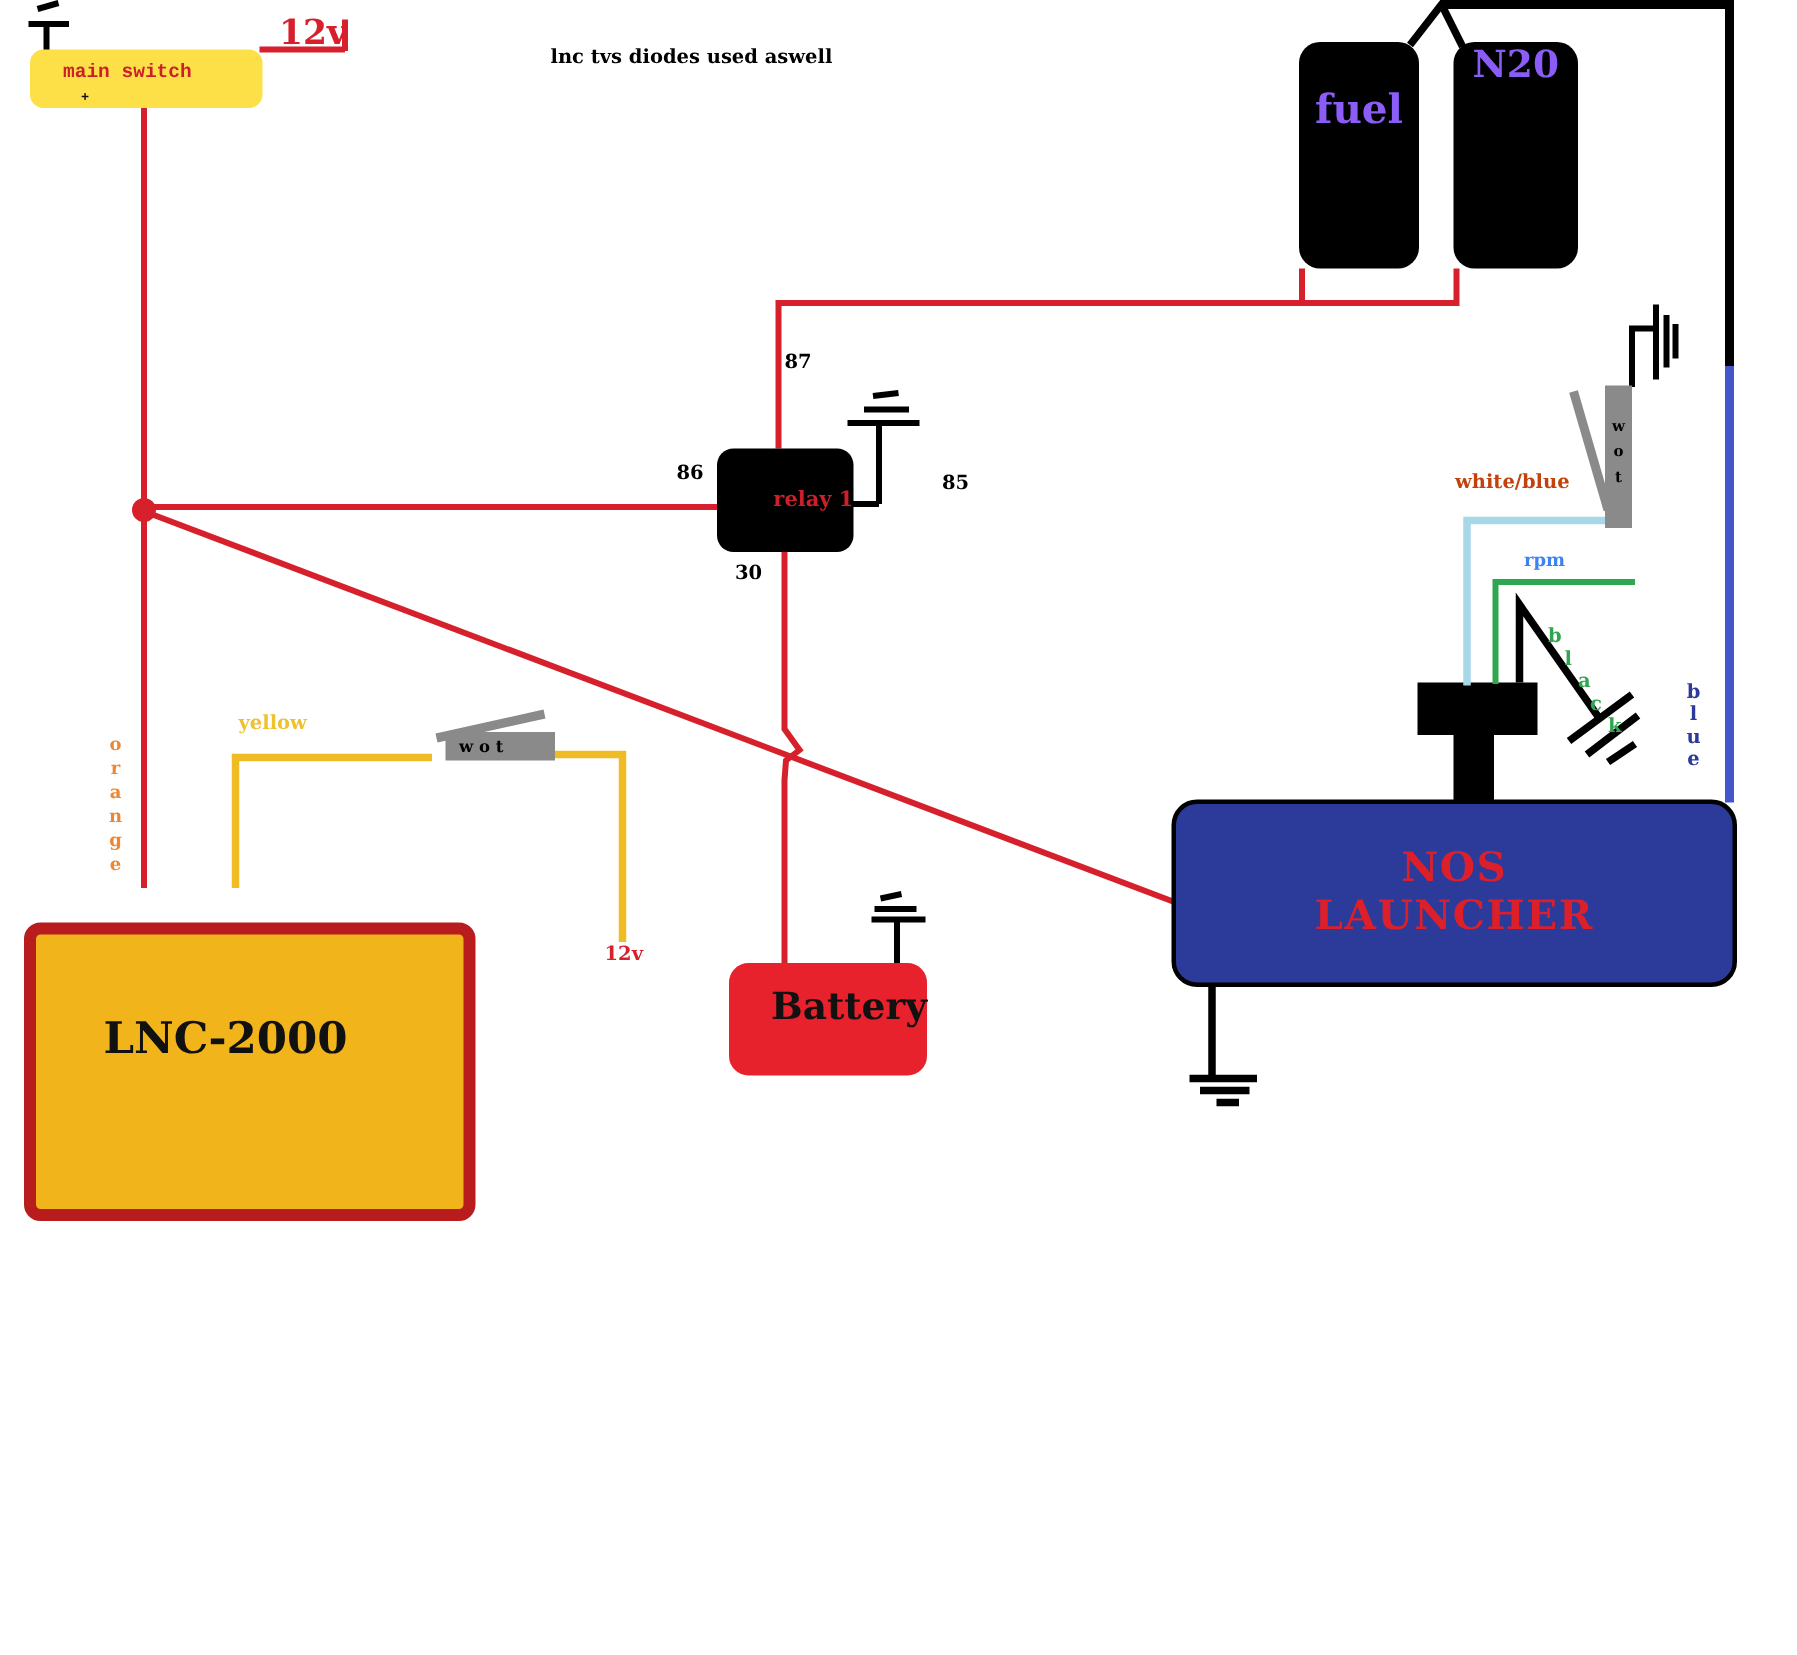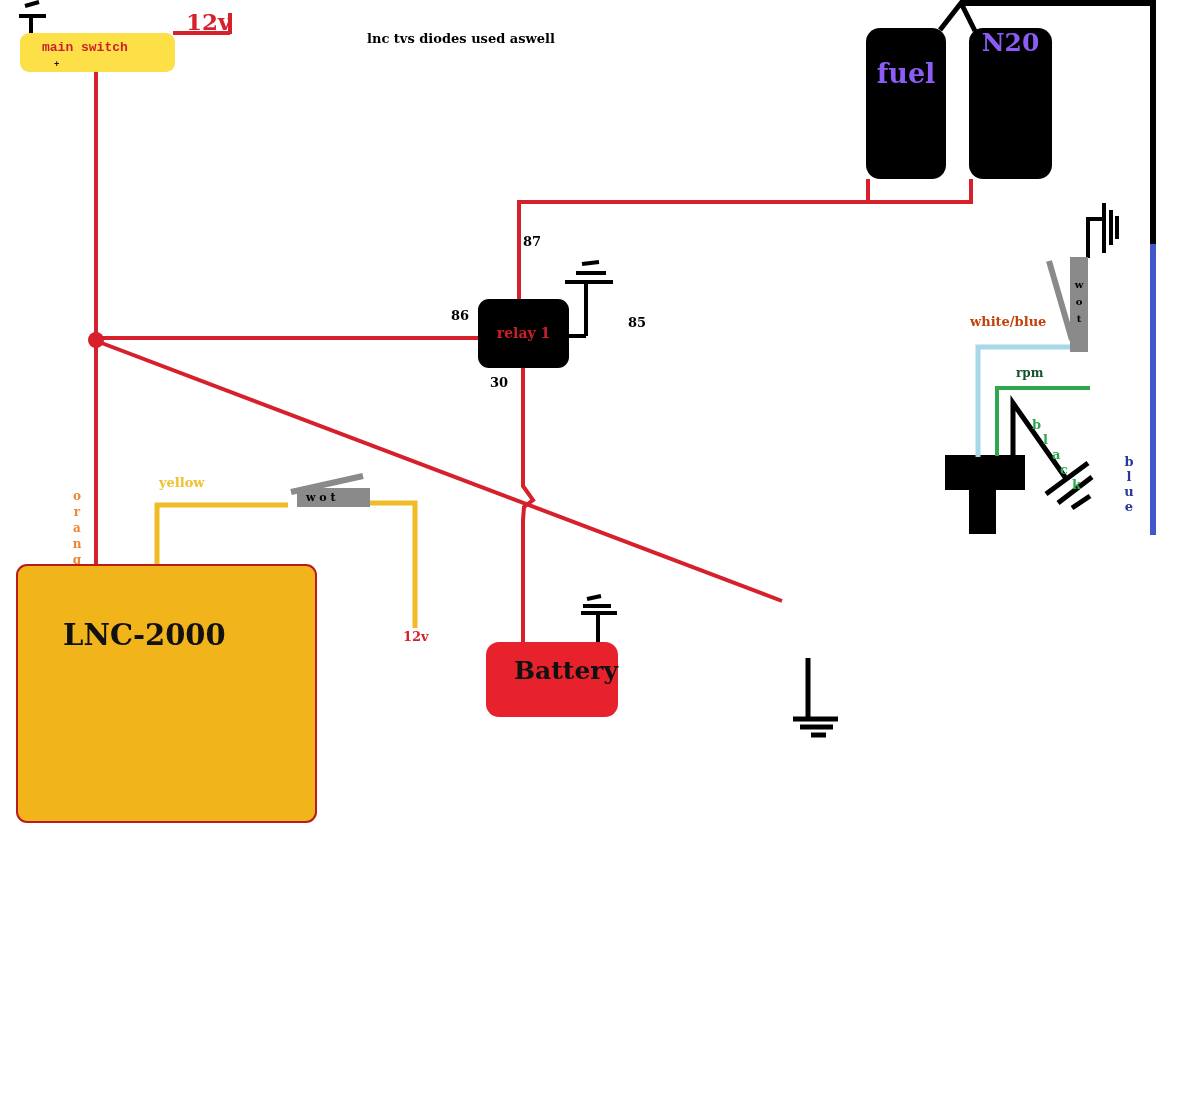--- a/index.html
+++ b/index.html
@@ -27,7 +27,7 @@
   .sol-n2o{left:969px;top:28px;width:83px;height:151px;font-size:25px;box-sizing:border-box;}
 
   .relay{left:478px;top:299px;width:91px;height:69px;background:#000;border-radius:11px;color:#cc1f2a;
-         font-size:14px;text-align:center;line-height:69px;}
+         font-size:14px;text-align:right;line-height:69px;}
   .pin{font-size:13px;color:#000;}
   .pin87{left:523px;top:234px;}
   .pin86{left:451px;top:308px;}

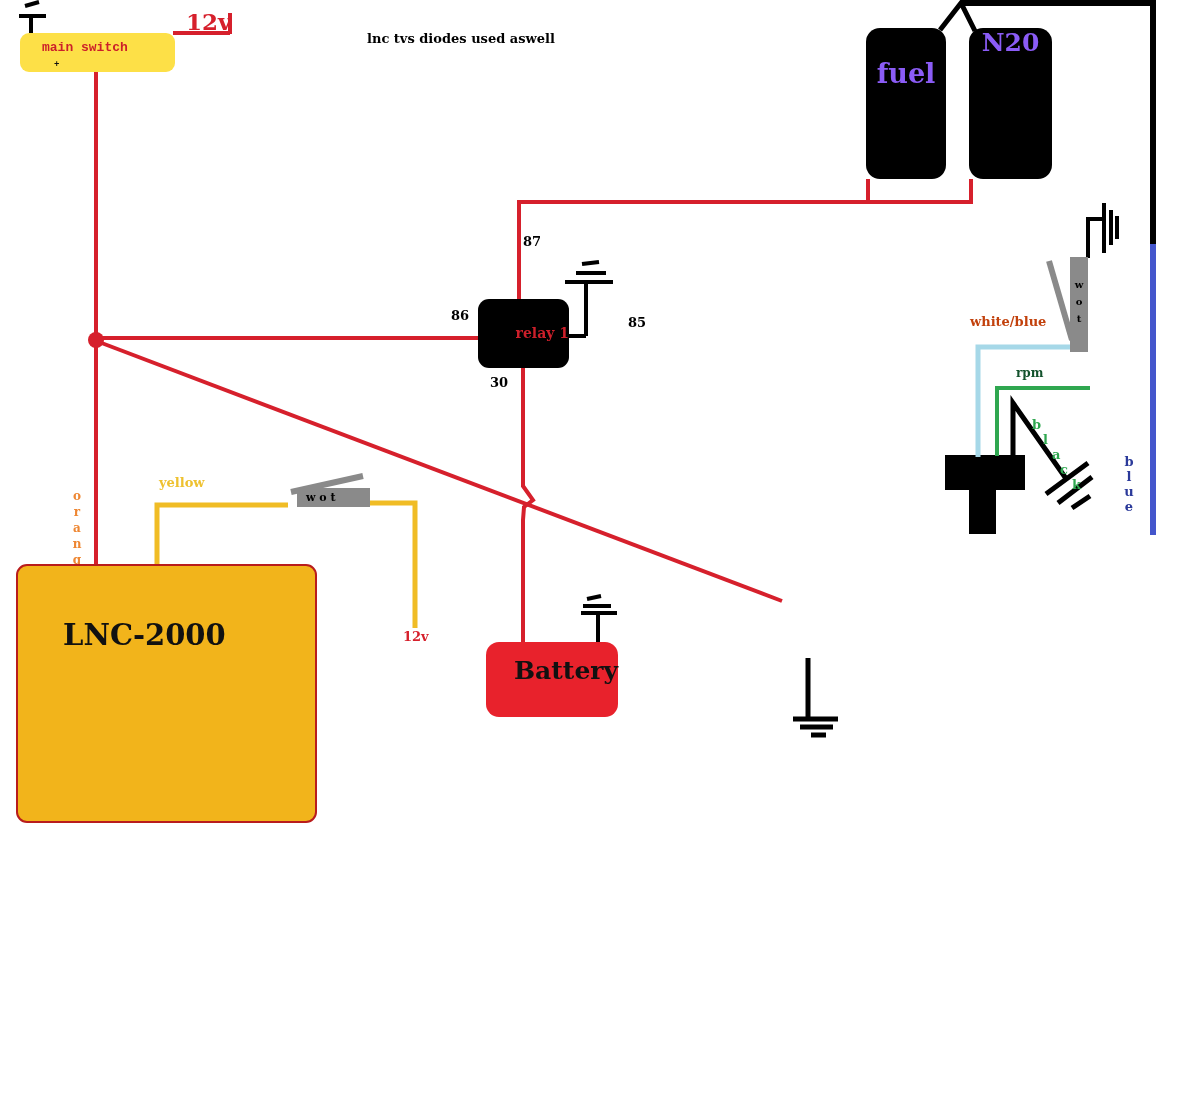--- a/index.html
+++ b/index.html
@@ -35,7 +35,7 @@
   .pin30{left:490px;top:375px;}
 
   .whiteblue{left:970px;top:314px;font-size:13px;color:#c2410c;}
-  .rpm{left:1016px;top:366px;font-size:12px;color:#14532d;}
+  .rpm{left:1016px;top:366px;font-size:12px;color:#3b82f6;}
   .yellow-lbl{left:159px;top:475px;font-size:13px;color:#eec12f;}
 
   .vchars .ch{display:block;}

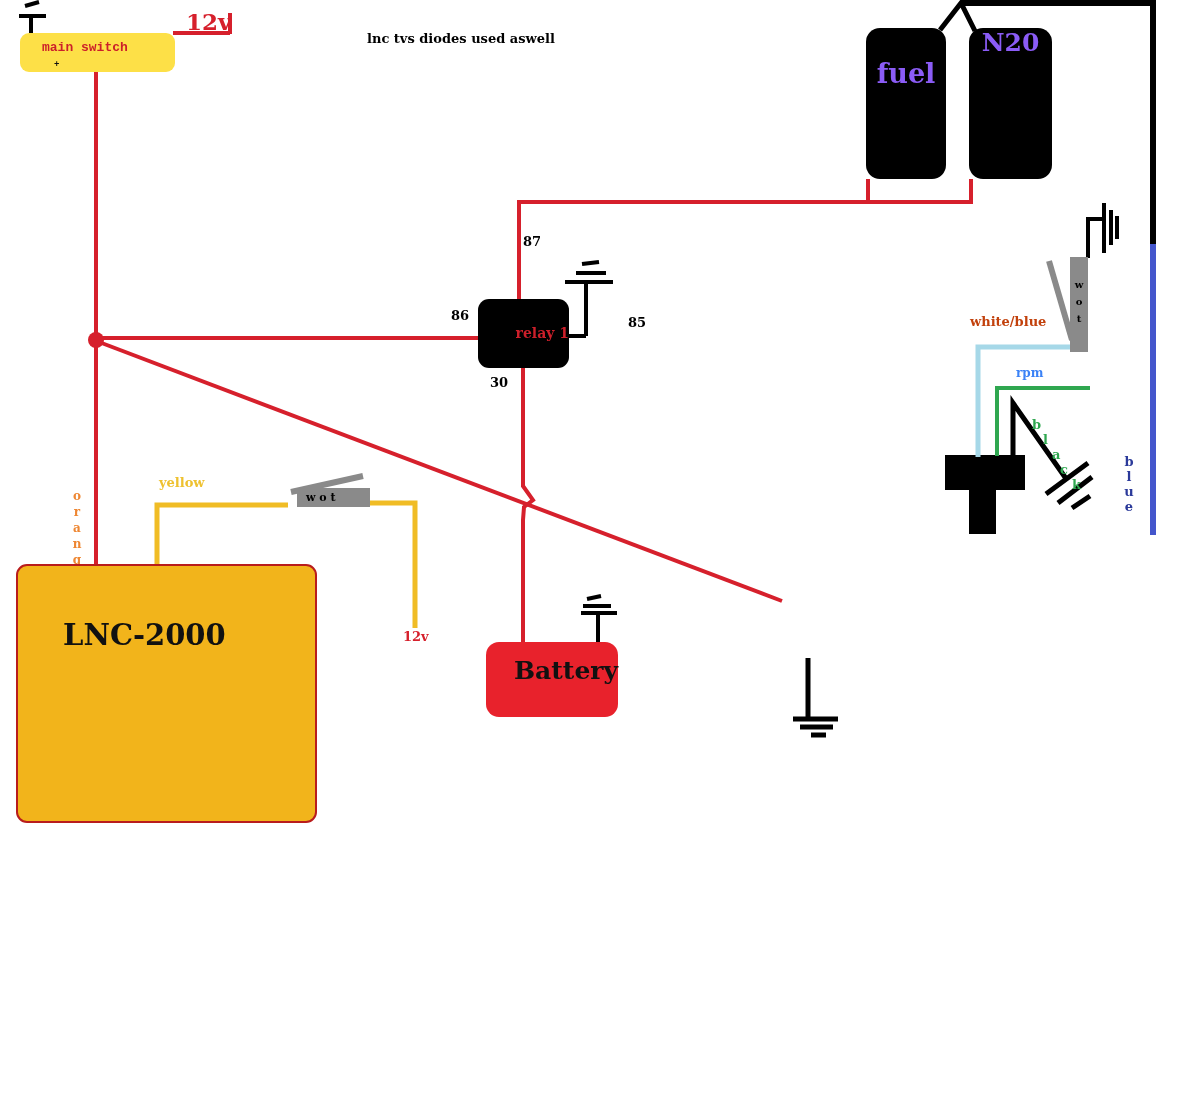--- a/index.html
+++ b/index.html
@@ -200,6 +200,10 @@
       <span class="ch">t</span>
     </div>
 
+  <div class="box nos">
+    <div>NOS</div>
+    <div>LAUNCHER</div>
+  </div>
 
   <div class="box battery">
     <span>Battery</span>

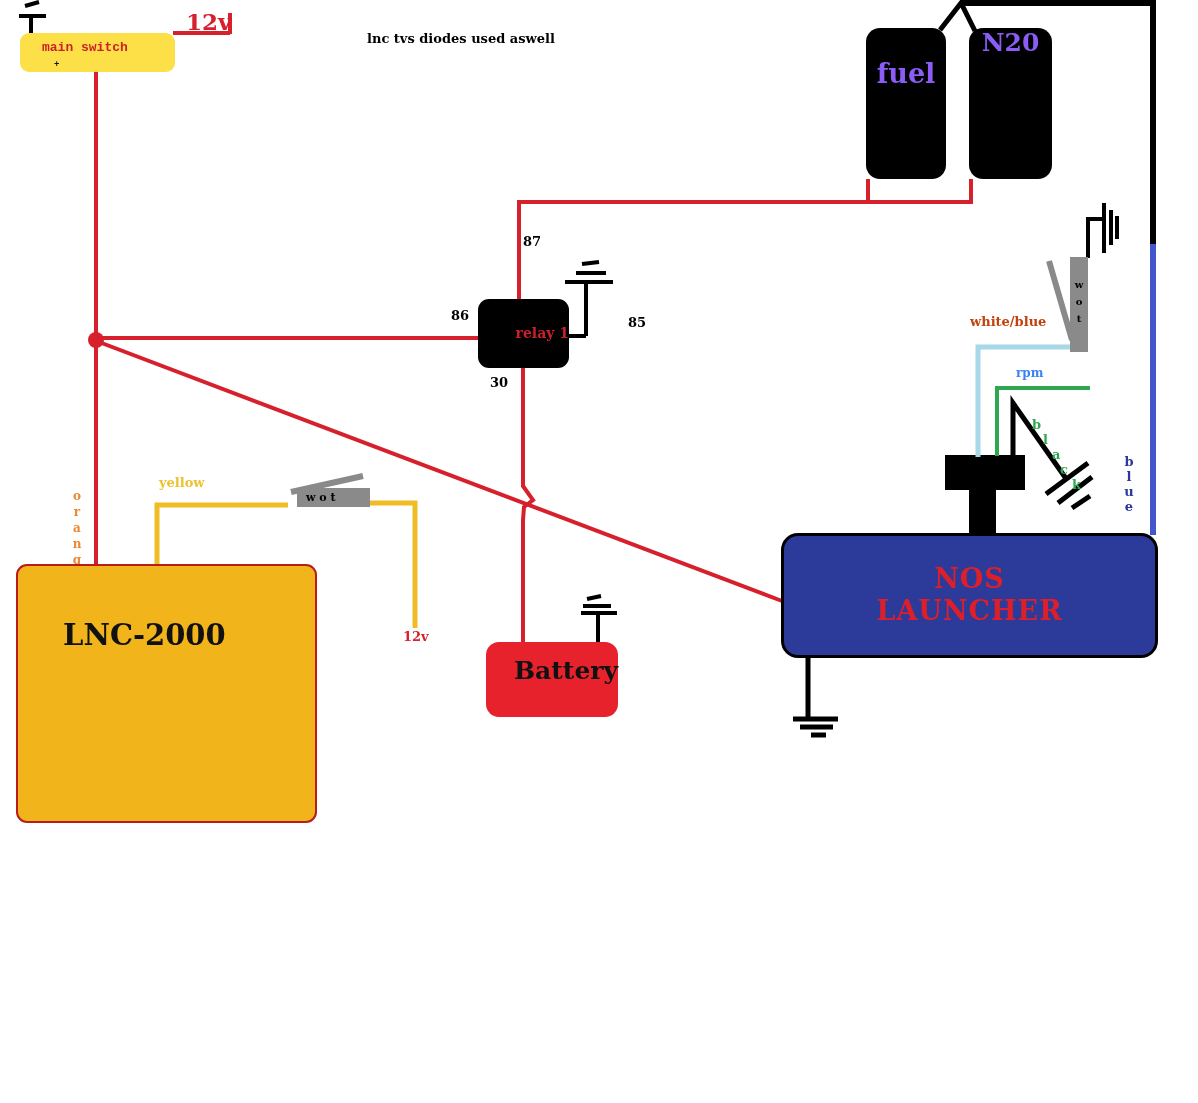--- a/index.html
+++ b/index.html
@@ -59,7 +59,7 @@
   .battery{left:486px;top:642px;width:132px;height:75px;background:#e8222c;border-radius:13px;
            color:#111;font-size:25px;text-align:right;padding-top:14px;}
 
-  .lnc{left:16px;top:564px;width:301px;height:259px;background:#f2b41b;border:2px solid #b91c1c;
+  .lnc{left:16px;top:615px;width:301px;height:199px;background:#f2b41b;border:8px solid #b91c1c;
        border-radius:11px;color:#111;}
   .lnc .lbl{position:absolute;left:45px;top:52px;font-size:29px;}
 

